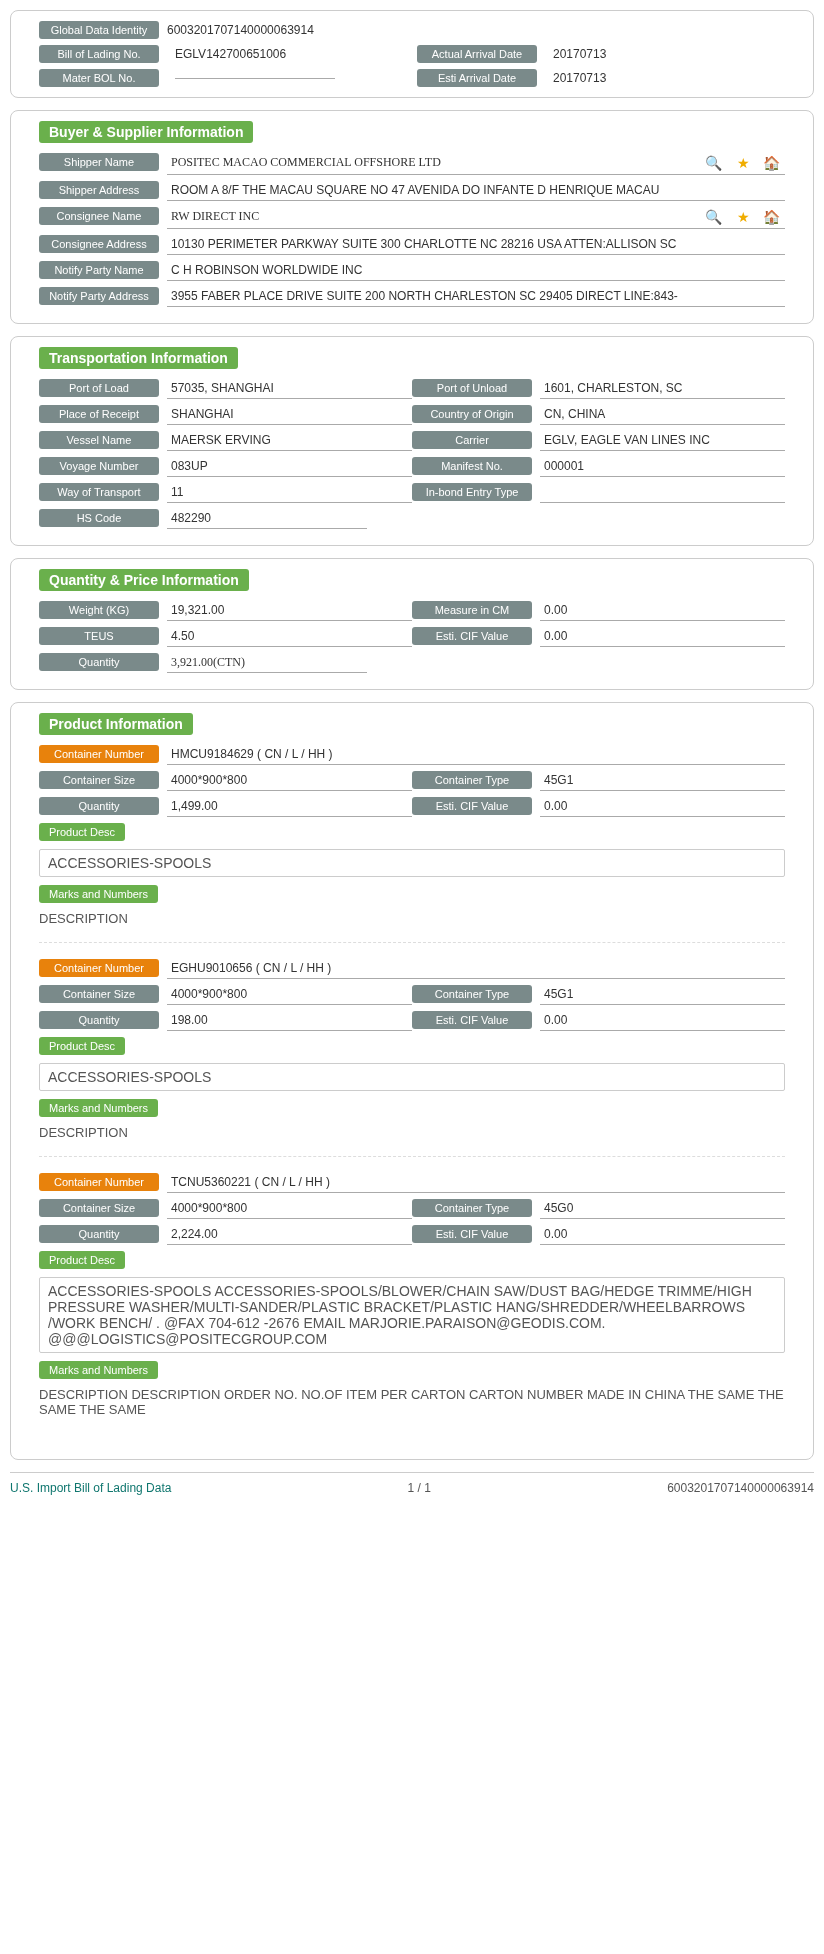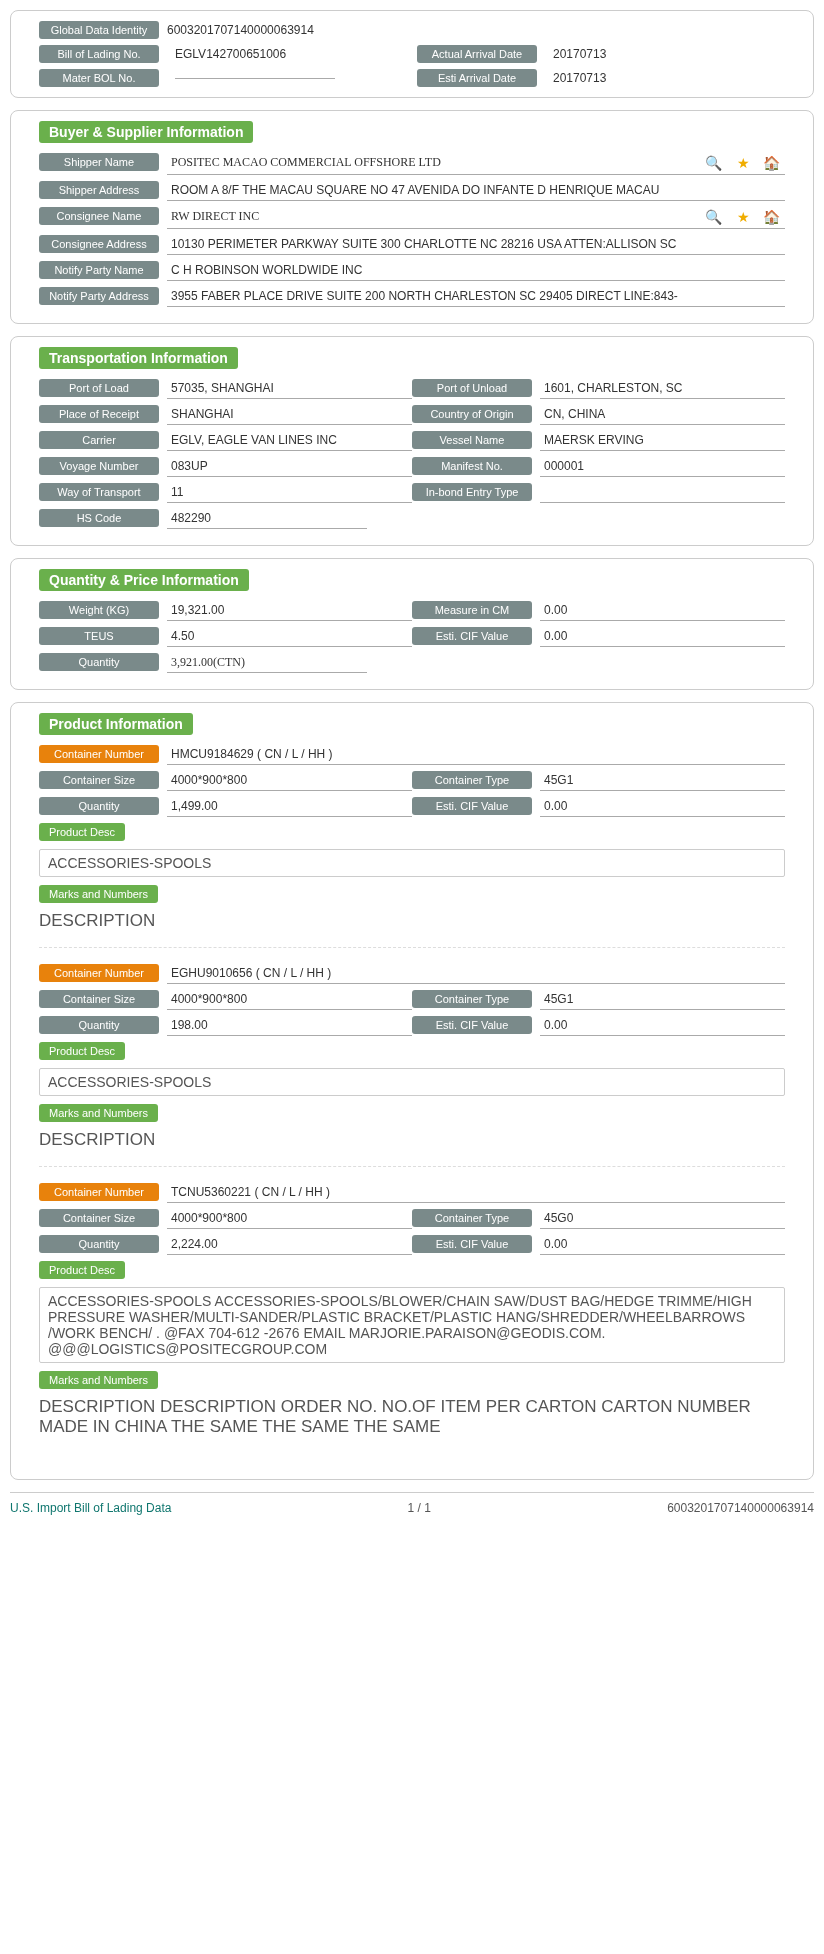--- a/index.html
+++ b/index.html
@@ -155,14 +155,14 @@
     <div class="two-col">
       <div class="col">
         <div class="field-row">
+          <div class="field-label">Vessel Name</div>
+          <div class="field-value">MAERSK ERVING</div>
+        </div>
+      </div>
+      <div class="col">
+        <div class="field-row">
           <div class="field-label">Carrier</div>
           <div class="field-value">EGLV, EAGLE VAN LINES INC</div>
-        </div>
-      </div>
-      <div class="col">
-        <div class="field-row">
-          <div class="field-label">Vessel Name</div>
-          <div class="field-value">MAERSK ERVING</div>
         </div>
       </div>
     </div>

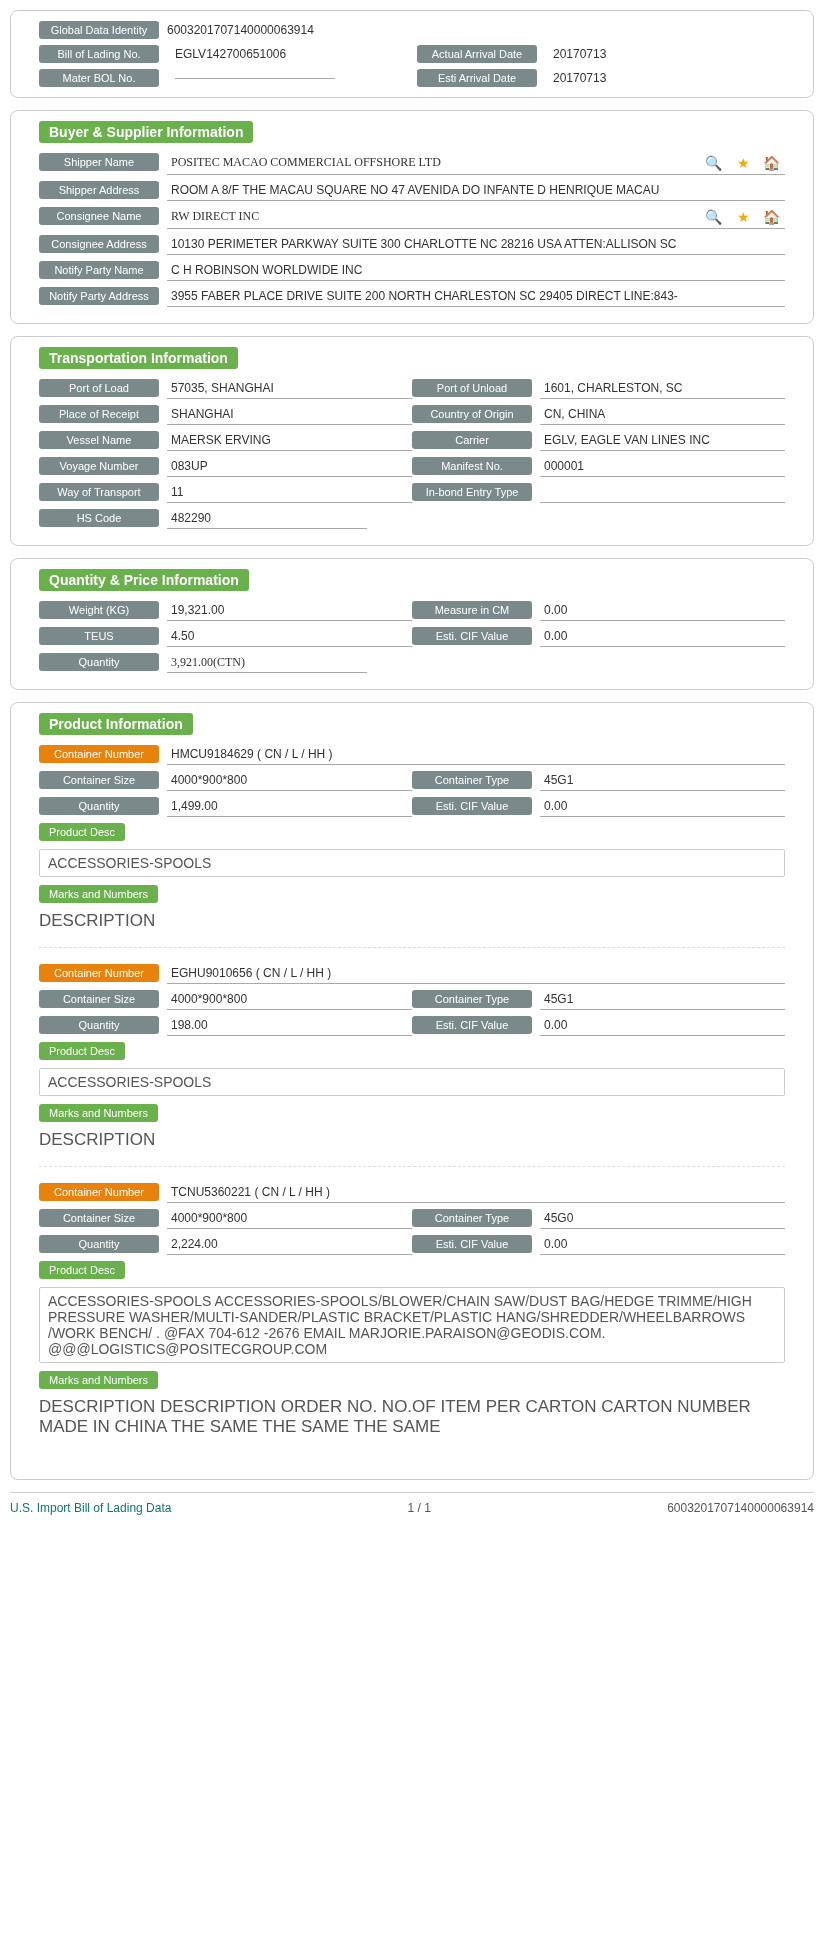--- a/index.html
+++ b/index.html
@@ -30,7 +30,7 @@
     
     .product-desc-box { border: 1px solid #ccc; border-radius: 2px; padding: 5px 8px; margin: 4px 0 8px 0; font-size: 14px; color: #555; }
     .marks-label { display: inline-block; background: #6ab04c; color: #fff; font-size: 11px; padding: 3px 10px; border-radius: 3px; margin-bottom: 4px; }
-    .marks-desc { font-size: 17px; color: #555; padding: 4px 0 8px 0; }
+    .marks-desc { font-size: 13px; color: #555; padding: 4px 0 8px 0; }
     
     .container-block { margin-bottom: 16px; border-bottom: 1px dashed #ddd; padding-bottom: 8px; }
     .container-block:last-child { border-bottom: none; }

